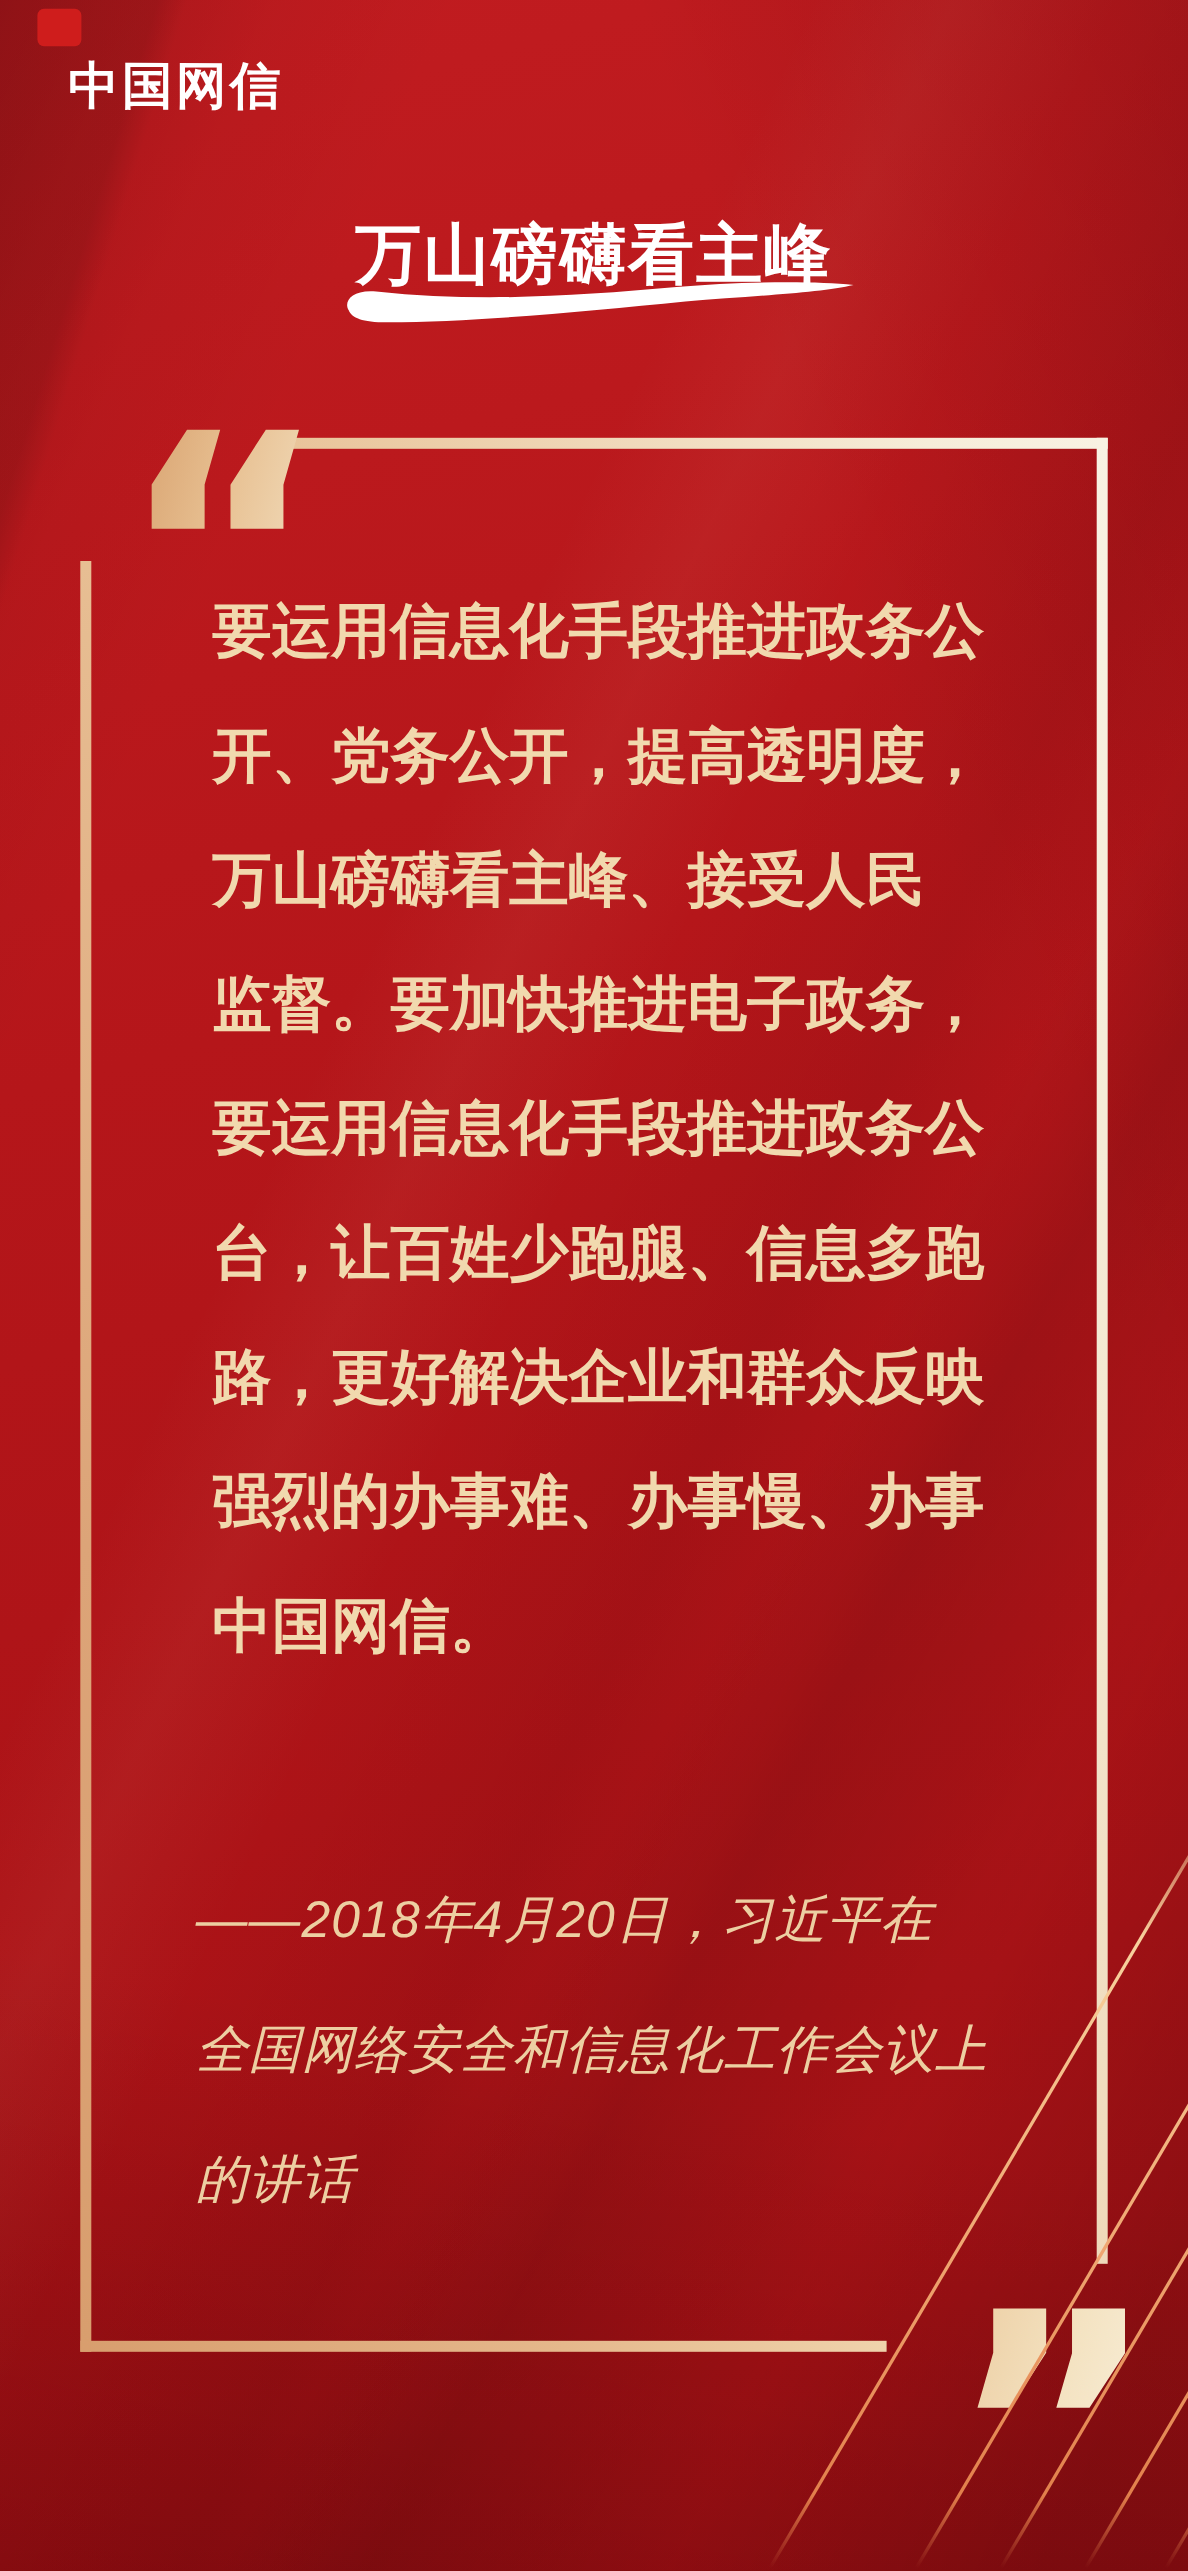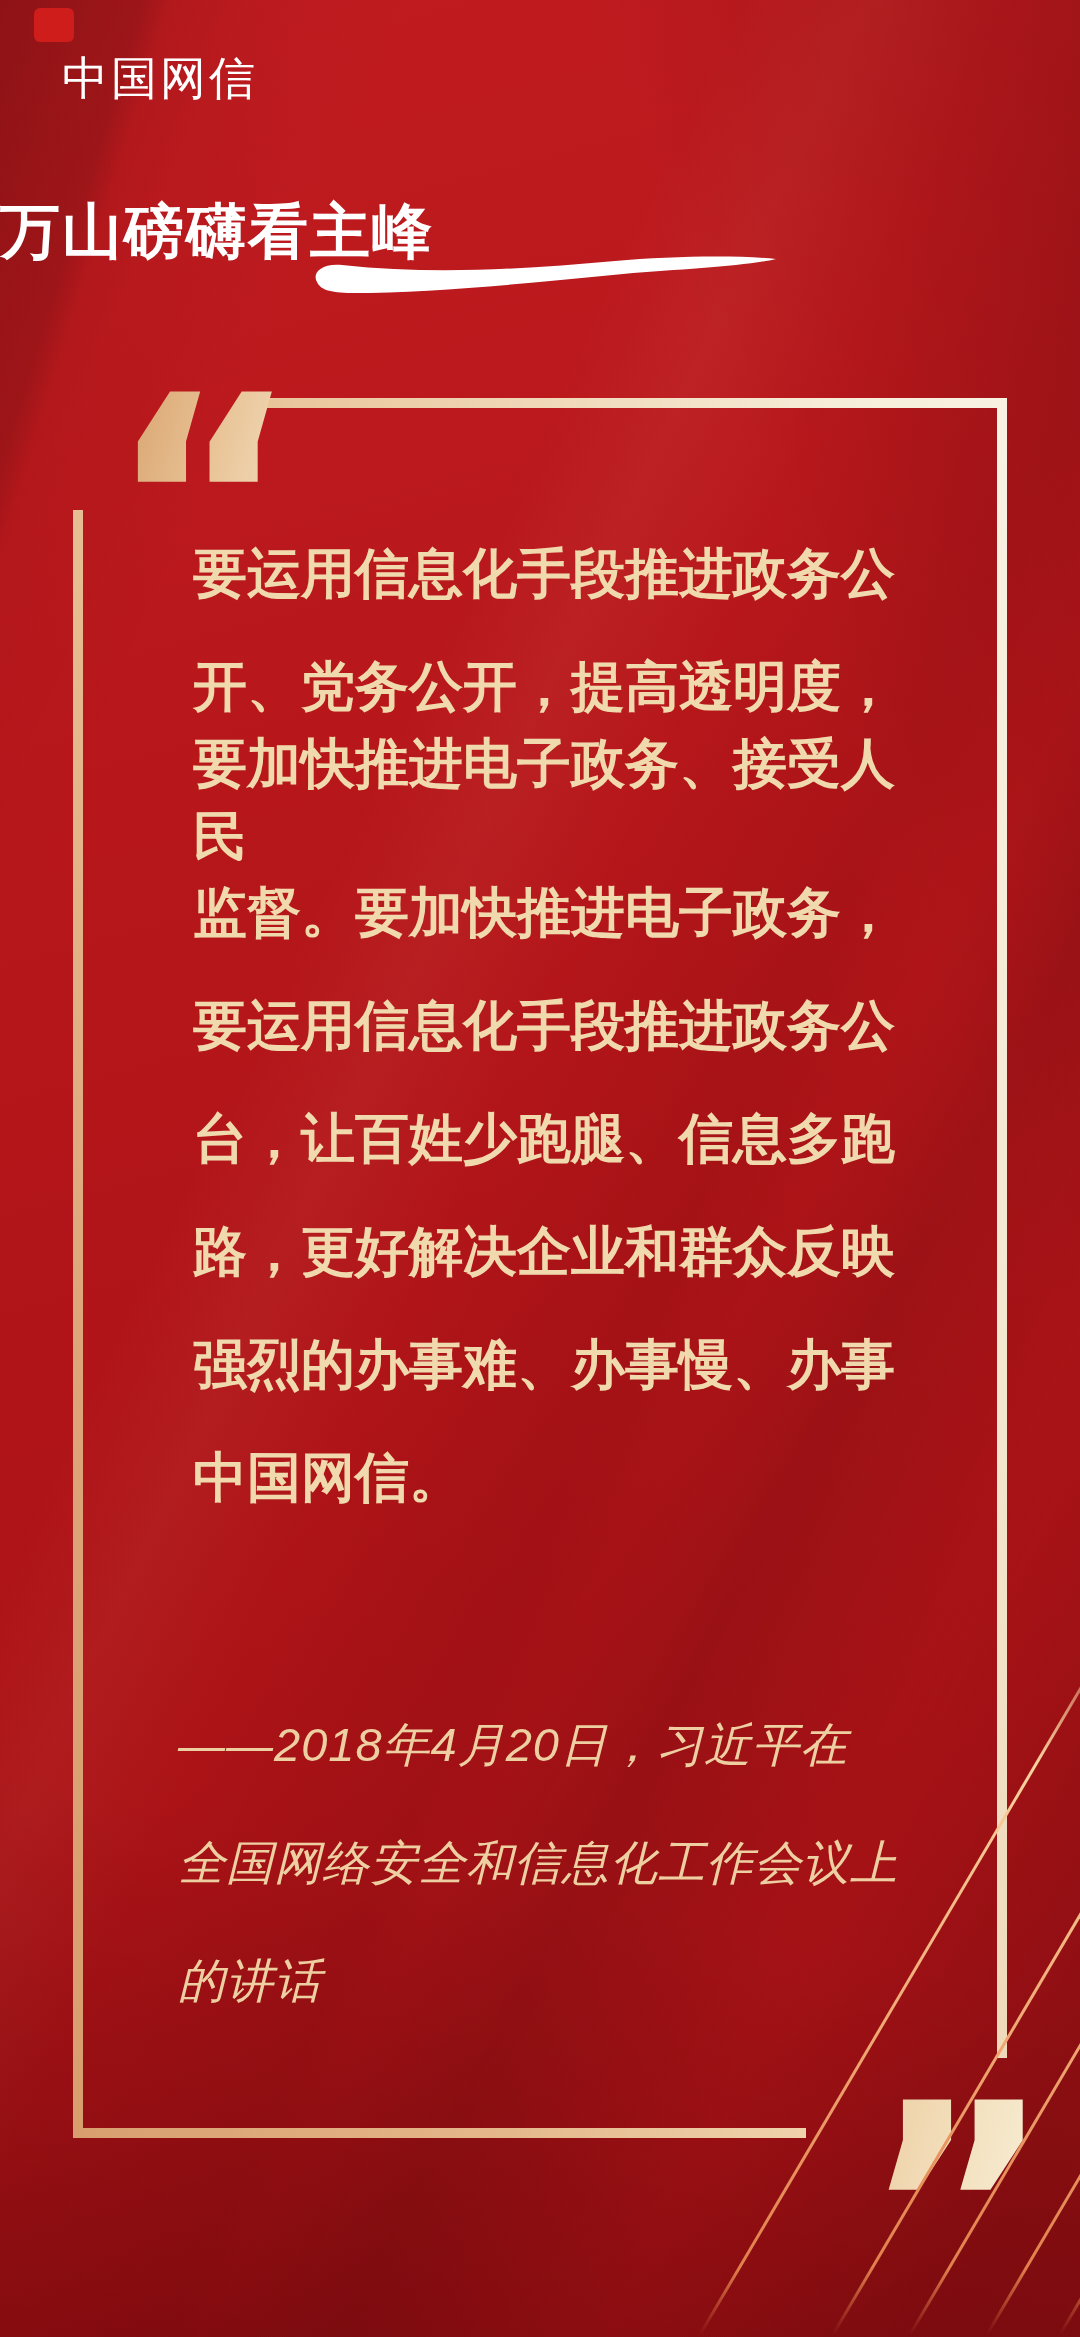--- a/index.html
+++ b/index.html
@@ -20,7 +20,7 @@
   .fold.f3{background:linear-gradient(118deg, rgba(0,0,0,0) 62%, rgba(0,0,0,.10) 68%, rgba(0,0,0,0) 80%);}
 
   .logo-mark{position:absolute;left:34px;top:8px;width:40px;height:34px;border-radius:6px;background:#CF1D1C;}
-  .logo-text{position:absolute;left:62px;top:48px;font-size:46px;font-weight:normal;color:#FFFFFF;letter-spacing:3px;}
+  .logo-text{position:absolute;left:62px;top:48px;font-size:46px;font-weight:bold;color:#FFFFFF;letter-spacing:3px;}
 
   .title{position:absolute;left:0;top:192px;width:1080px;font-size:60px;font-weight:900;color:#FFFFFF;letter-spacing:2px;}
   .brush{position:absolute;left:310px;top:252px;width:470px;height:48px;}

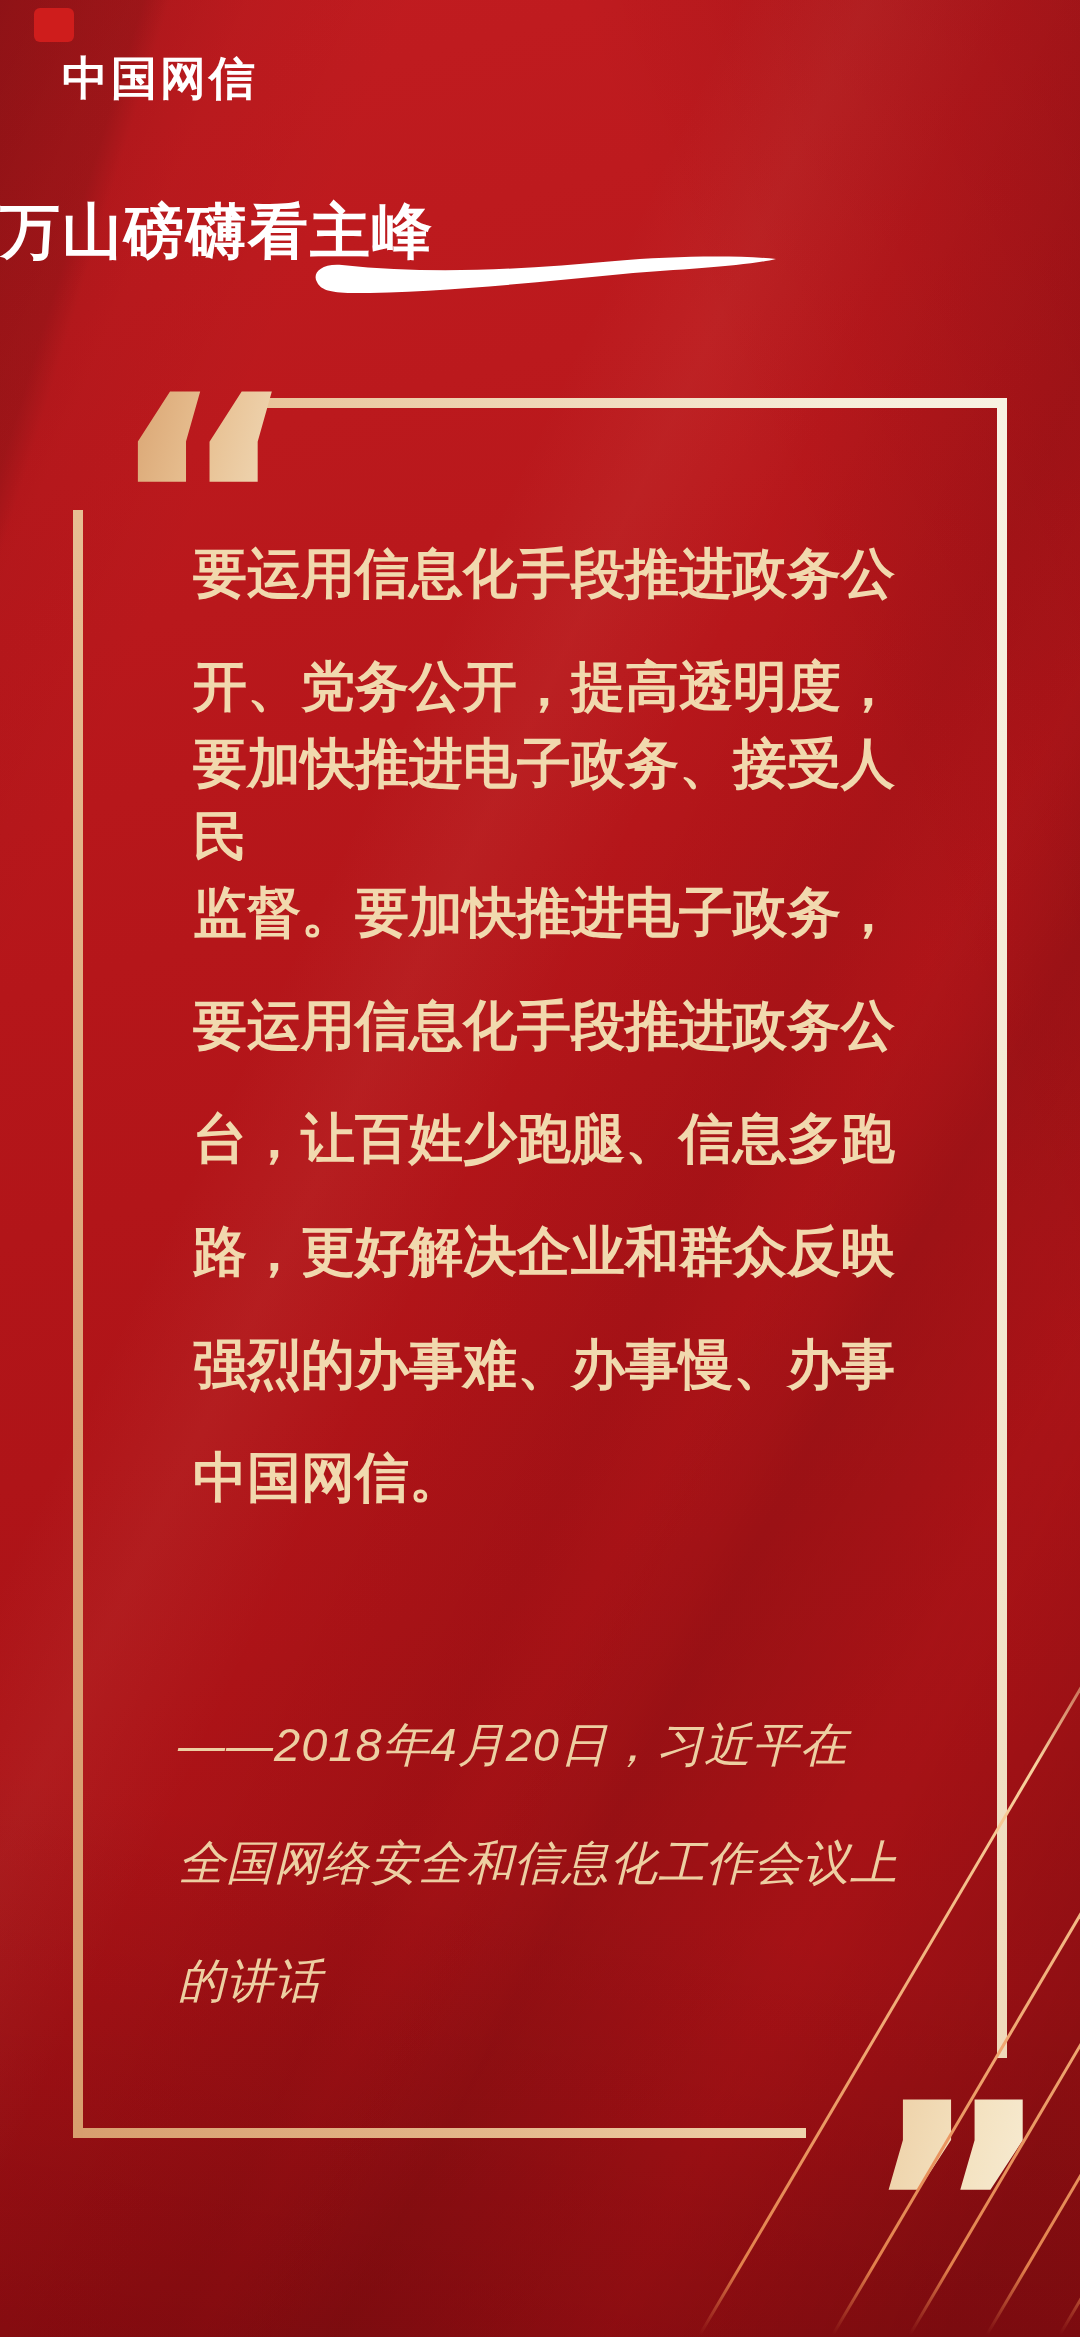--- a/index.html
+++ b/index.html
@@ -22,7 +22,7 @@
   .logo-mark{position:absolute;left:34px;top:8px;width:40px;height:34px;border-radius:6px;background:#CF1D1C;}
   .logo-text{position:absolute;left:62px;top:48px;font-size:46px;font-weight:bold;color:#FFFFFF;letter-spacing:3px;}
 
-  .title{position:absolute;left:0;top:192px;width:1080px;font-size:60px;font-weight:900;color:#FFFFFF;letter-spacing:2px;}
+  .title{position:absolute;left:0;top:192px;width:1080px;text-align:center;font-size:60px;font-weight:900;color:#FFFFFF;letter-spacing:2px;}
   .brush{position:absolute;left:310px;top:252px;width:470px;height:48px;}
 
   

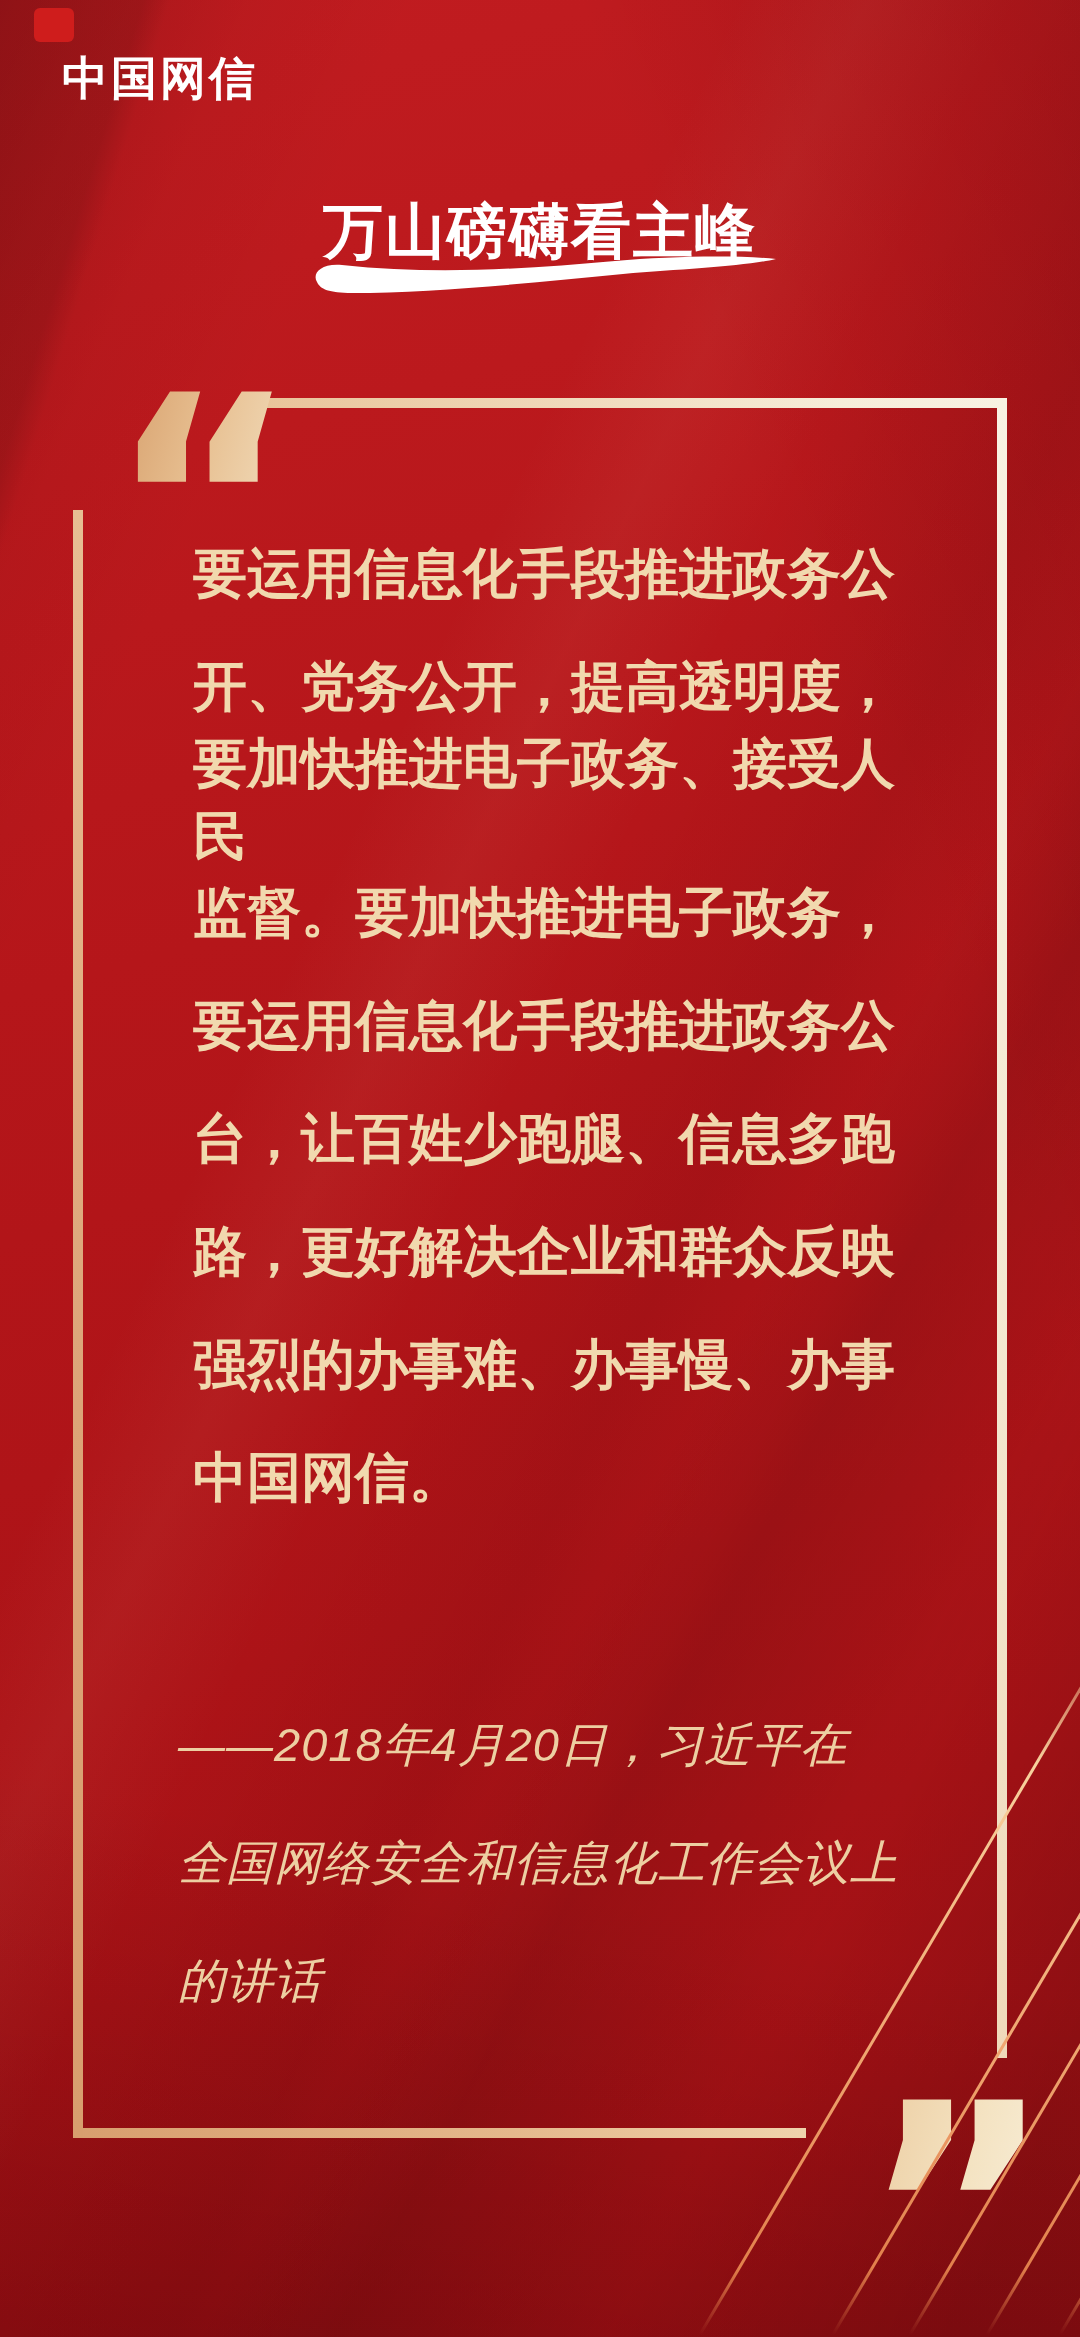--- a/index.html
+++ b/index.html
@@ -75,7 +75,7 @@
   <div class="quote-text">
     <div class="quote-line">要运用信息化手段推进政务公</div>
     <div class="quote-line">开、党务公开，提高透明度，</div>
-    <div class="quote-line">要加快推进电子政务、接受人民</div>
+    <div class="quote-line">万山磅礴看主峰、接受人民</div>
     <div class="quote-line">监督。要加快推进电子政务，</div>
     <div class="quote-line">要运用信息化手段推进政务公</div>
     <div class="quote-line">台，让百姓少跑腿、信息多跑</div>

